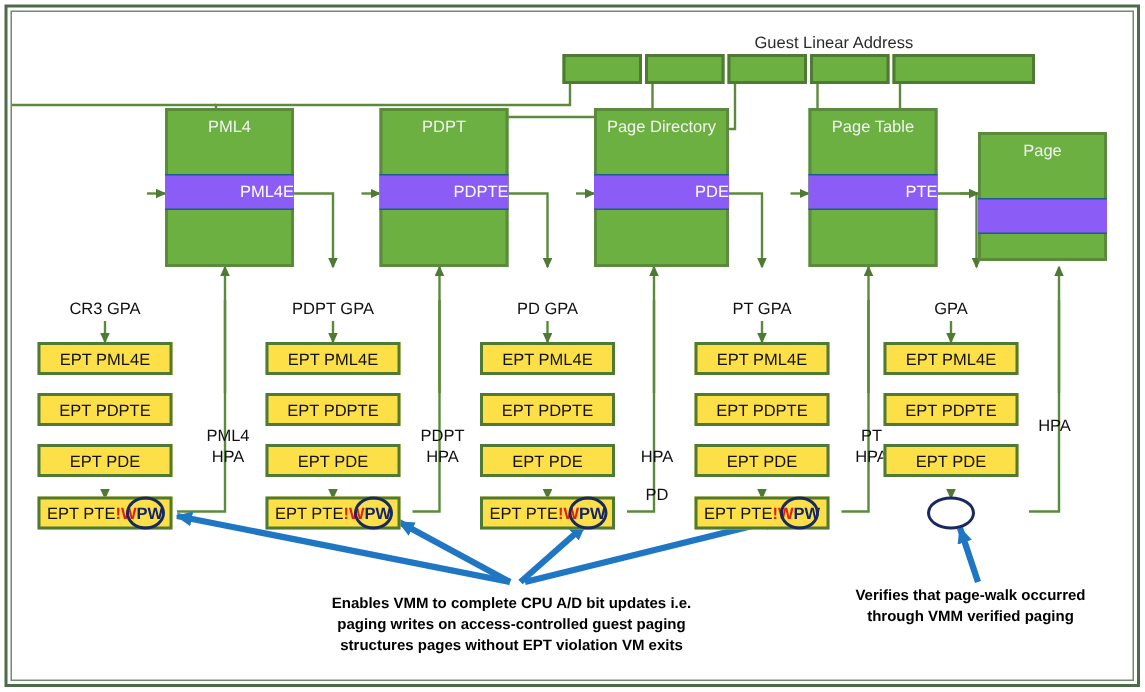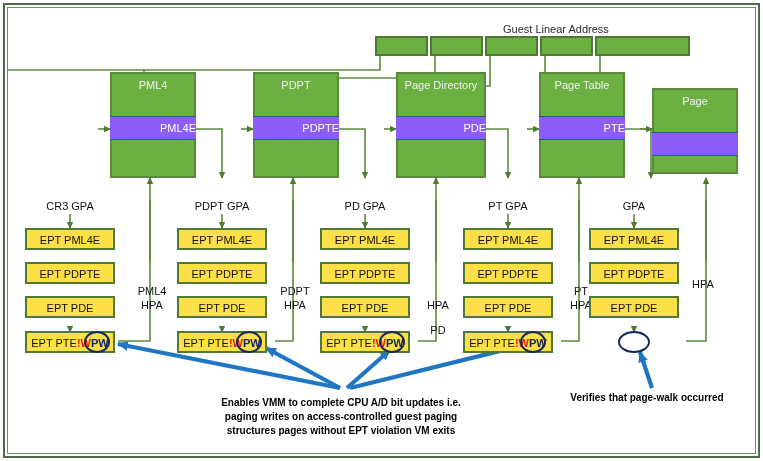--- a/index.html
+++ b/index.html
@@ -214,6 +214,7 @@
 
   <div class="note" style="left:536px;top:391px;width:222px;">
     <div>Verifies that page-walk occurred</div>
+    <div>through VMM verified paging</div>
   </div>
 </div>
 

